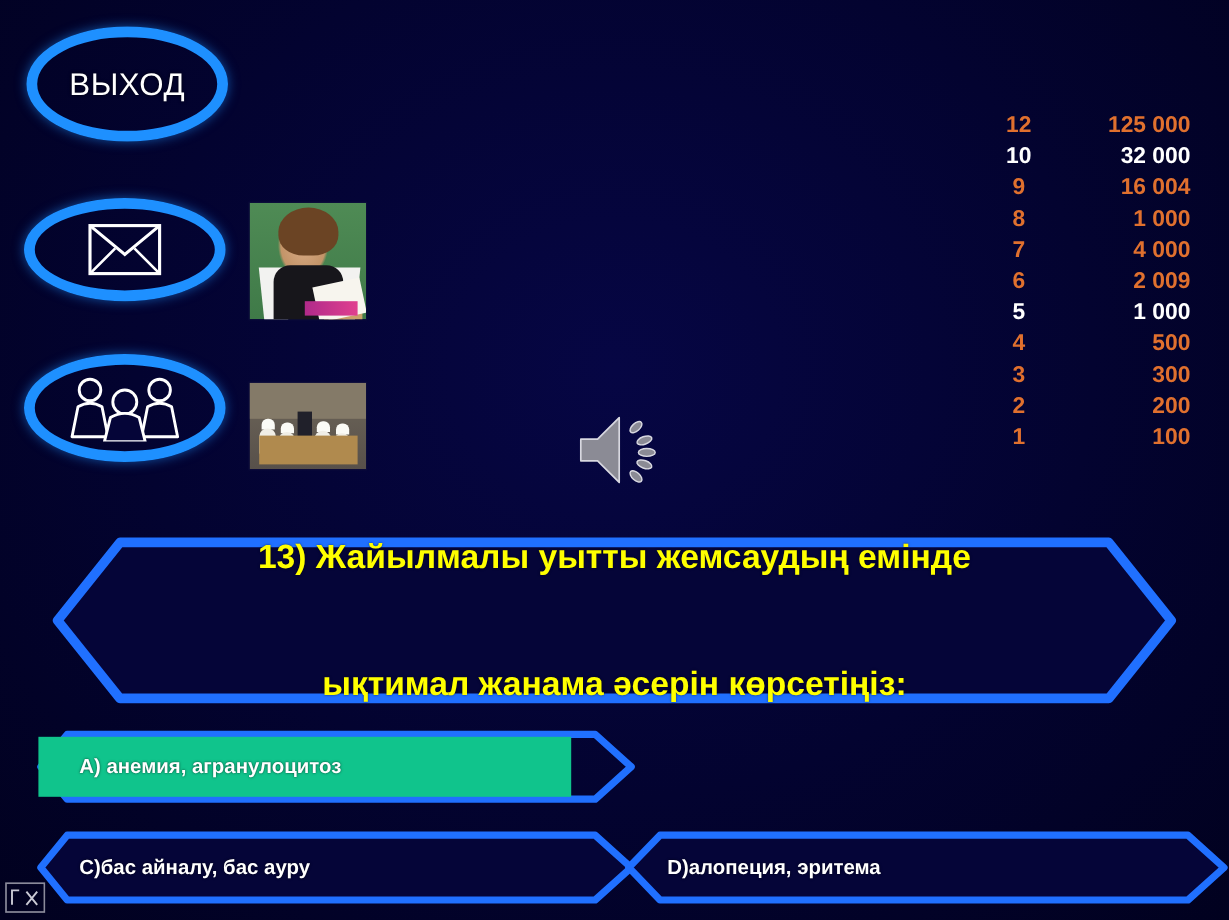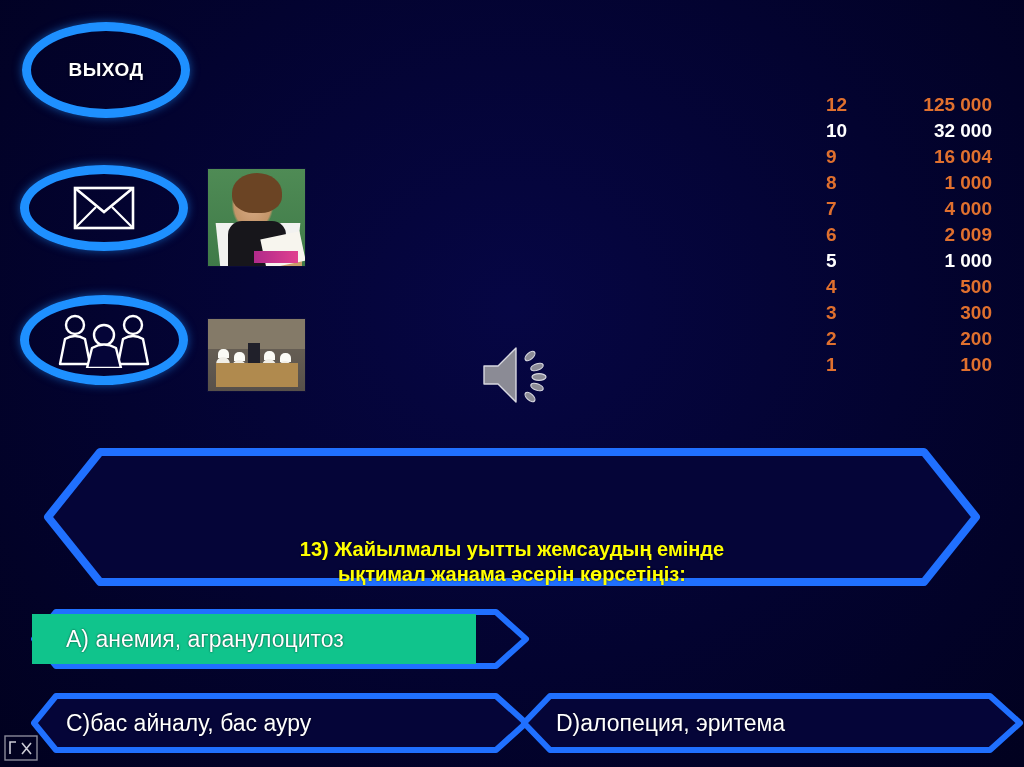--- a/index.html
+++ b/index.html
@@ -24,7 +24,7 @@
   }
   #exit-oval{left:22px;top:22px;width:168px;height:96px;}
   #exit-label{
-    color:#ffffff;font-weight:bold;font-size:19px;letter-spacing:.5px;
+    color:#ffffff;font-weight:normal;font-size:26px;letter-spacing:.5px;
     text-shadow:0 0 3px rgba(0,0,0,.8);
   }
   #lifeline-friend{left:20px;top:165px;width:168px;height:86px;}

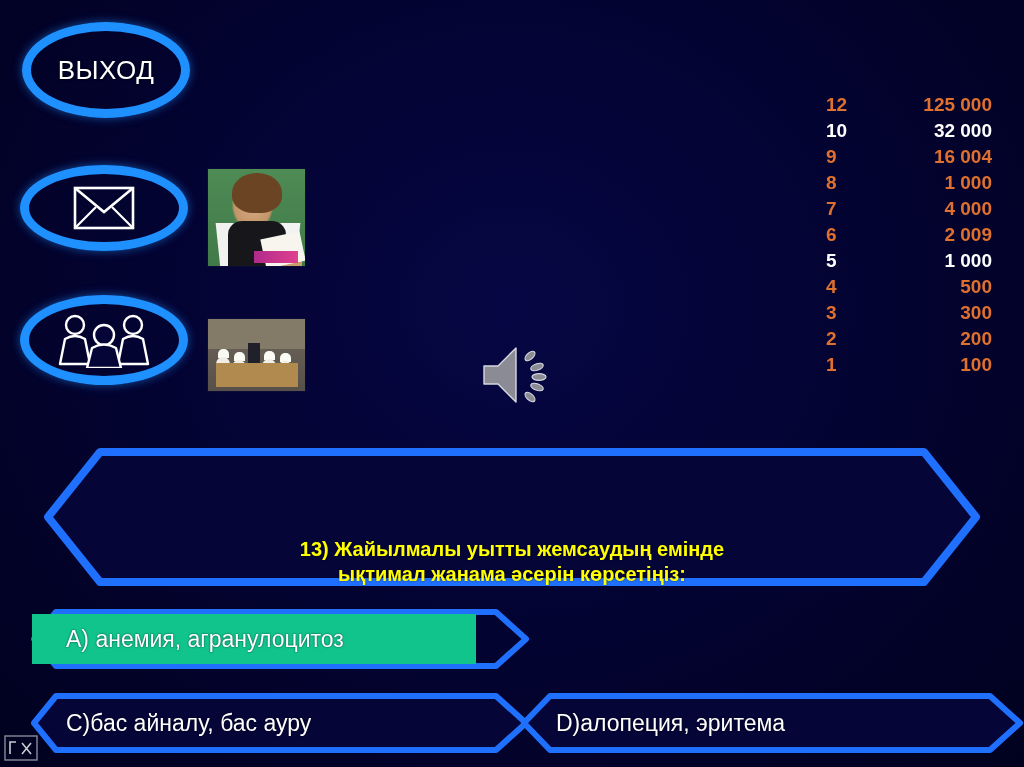--- a/index.html
+++ b/index.html
@@ -68,7 +68,7 @@
   
   #prize-ladder{position:absolute;left:826px;top:92px;width:190px;}
   .prize-row{display:flex;align-items:baseline;height:26px;line-height:26px;font-weight:bold;font-size:19px;}
-  .prize-level{width:46px;text-align:left;}
+  .prize-level{width:46px;text-align:center;}
   .prize-amount{width:120px;text-align:right;padding-right:8px;}
   .prize-row.normal .prize-level,.prize-row.normal .prize-amount{color:#e0702e;}
   .prize-row.milestone .prize-level,.prize-row.milestone .prize-amount{color:#ffffff;}

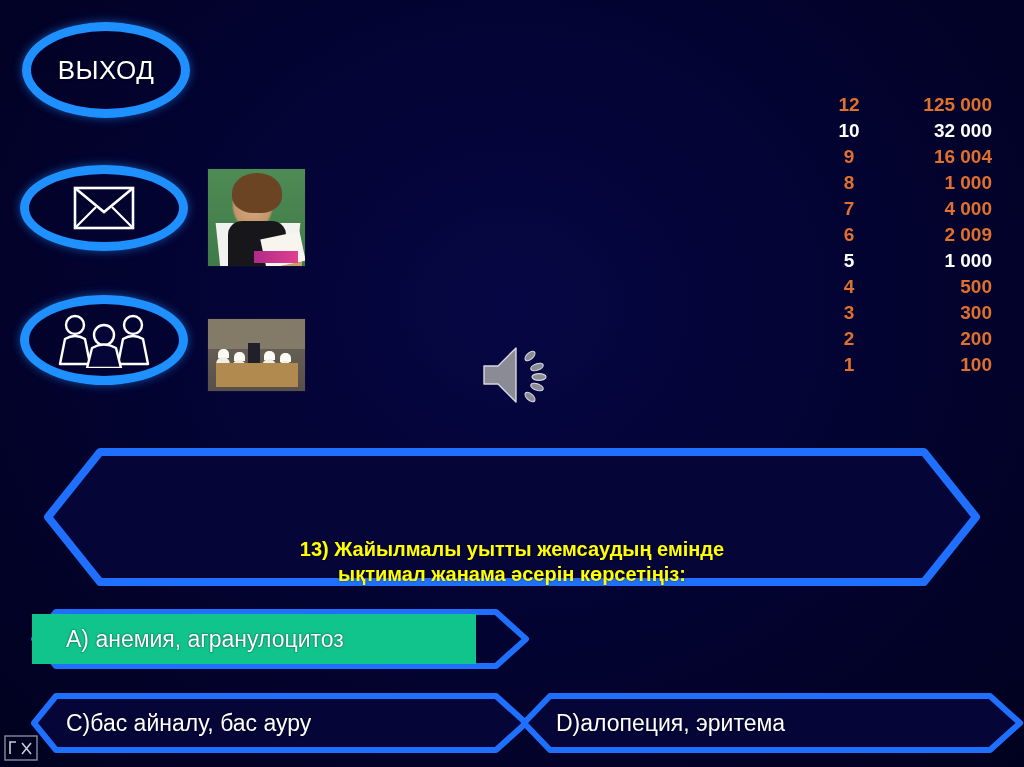--- a/index.html
+++ b/index.html
@@ -80,8 +80,8 @@
   #question-banner svg{position:absolute;left:0;top:0;}
   #question-text{
     position:absolute;left:90px;top:0;width:760px;height:142px;
-    display:flex;flex-direction:column;align-items:center;justify-content:flex-end;
-    color:#ffff00;font-weight:bold;font-size:20px;line-height:1.28;text-align:center;
+    display:flex;flex-direction:column;align-items:center;justify-content:space-between;
+    color:#ffff00;font-weight:bold;font-size:28px;line-height:1.28;text-align:center;
     text-shadow:0 0 2px rgba(0,0,0,.6);
   }
 

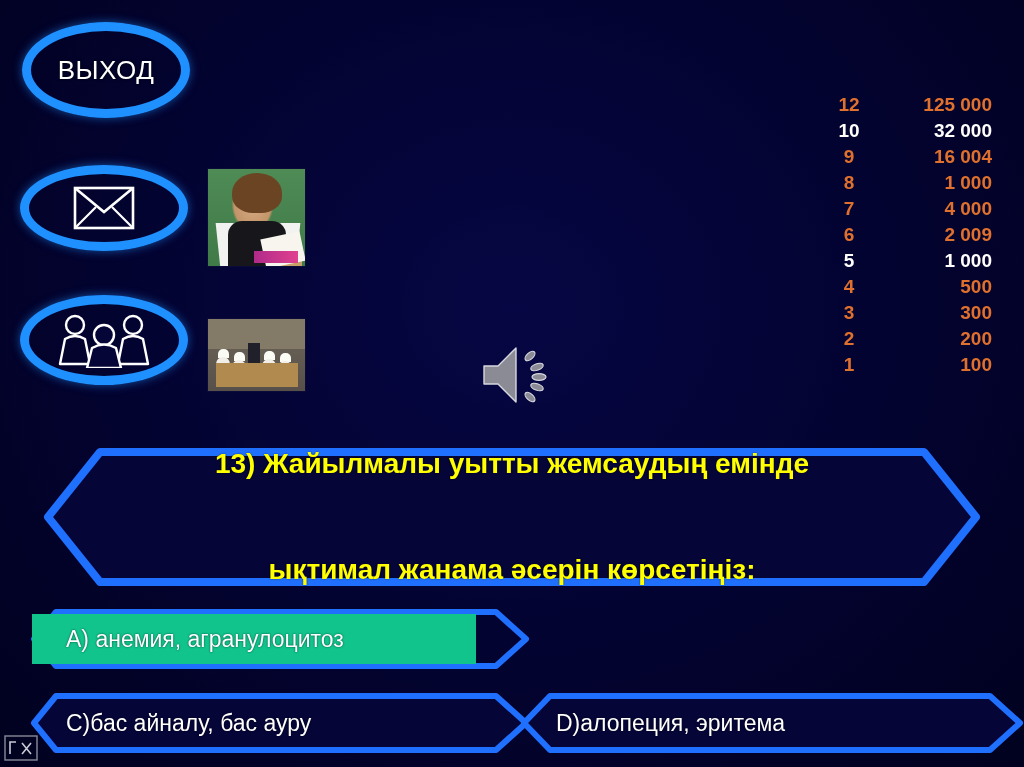--- a/index.html
+++ b/index.html
@@ -90,7 +90,7 @@
   .answer svg{position:absolute;left:0;top:0;}
   .answer .atext{
     position:absolute;top:0;height:62px;display:flex;align-items:center;
-    color:#ffffff;font-weight:normal;font-size:23px;white-space:nowrap;
+    color:#ffffff;font-weight:bold;font-size:17px;white-space:nowrap;
     text-shadow:0 0 2px rgba(0,0,0,.7);
   }
   #answer-a{left:30px;top:608px;width:500px;}

